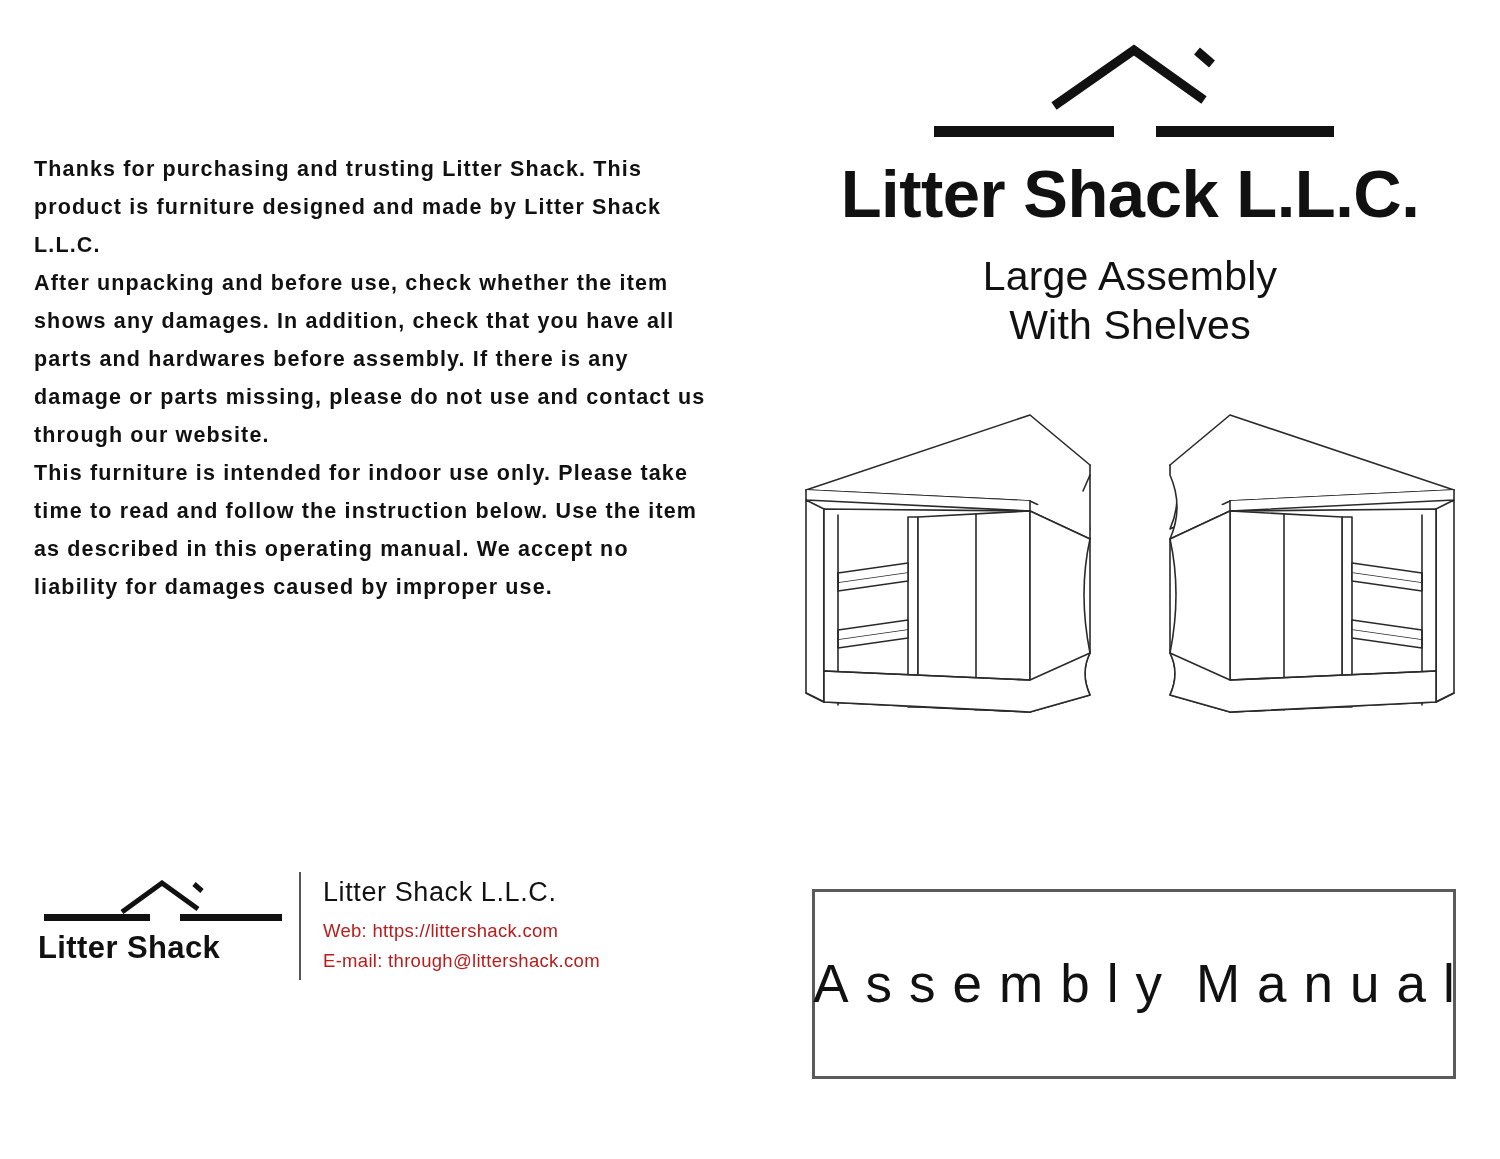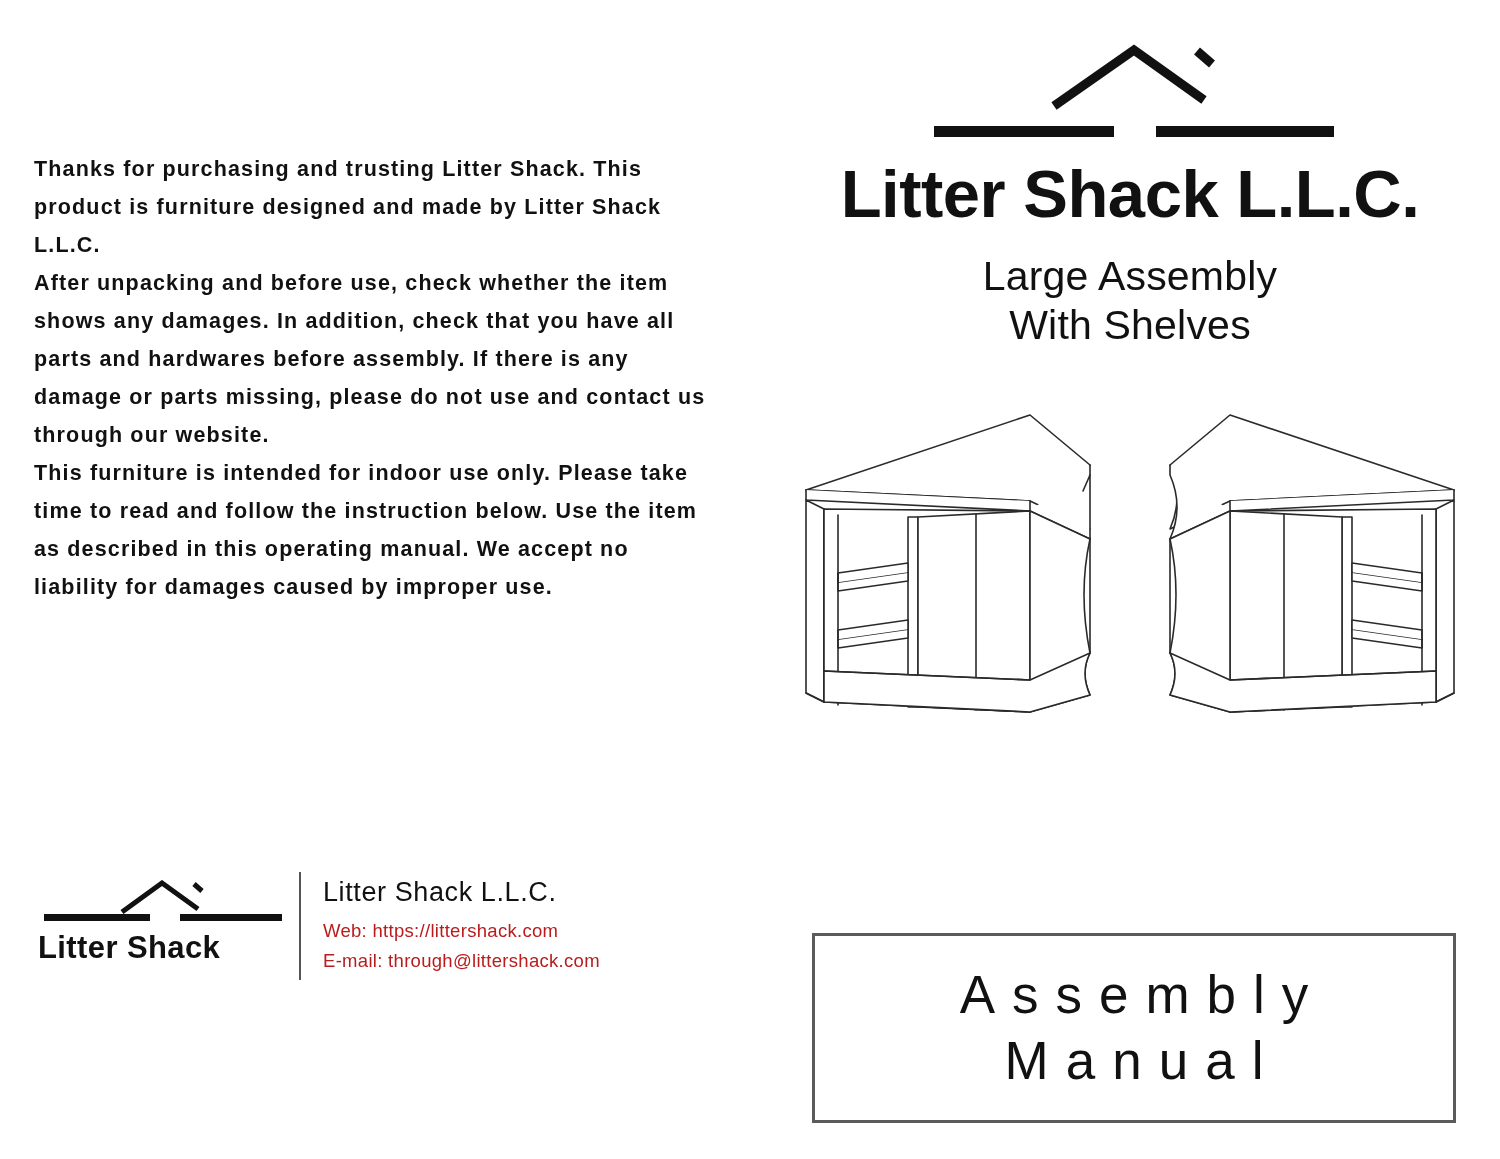--- a/index.html
+++ b/index.html
@@ -177,10 +177,8 @@
     border: 3px solid #5b5b5b;
     box-sizing: border-box;
     display: flex;
-    flex-direction: column;
     align-items: center;
     justify-content: center;
-    margin-top: 44px;
   }
   .manual-box .line1,
   .manual-box .line2 {

